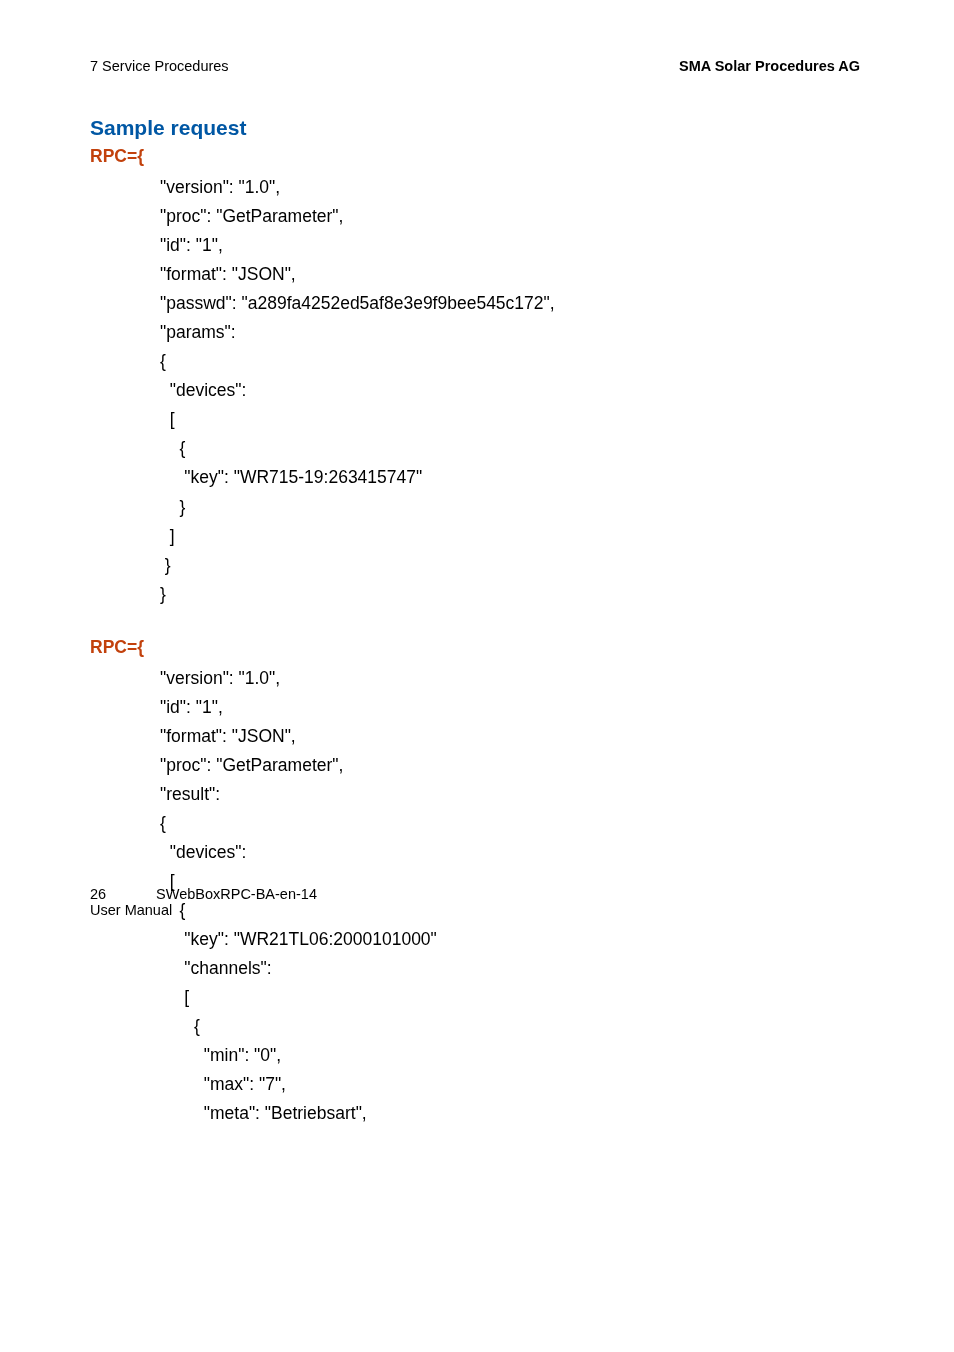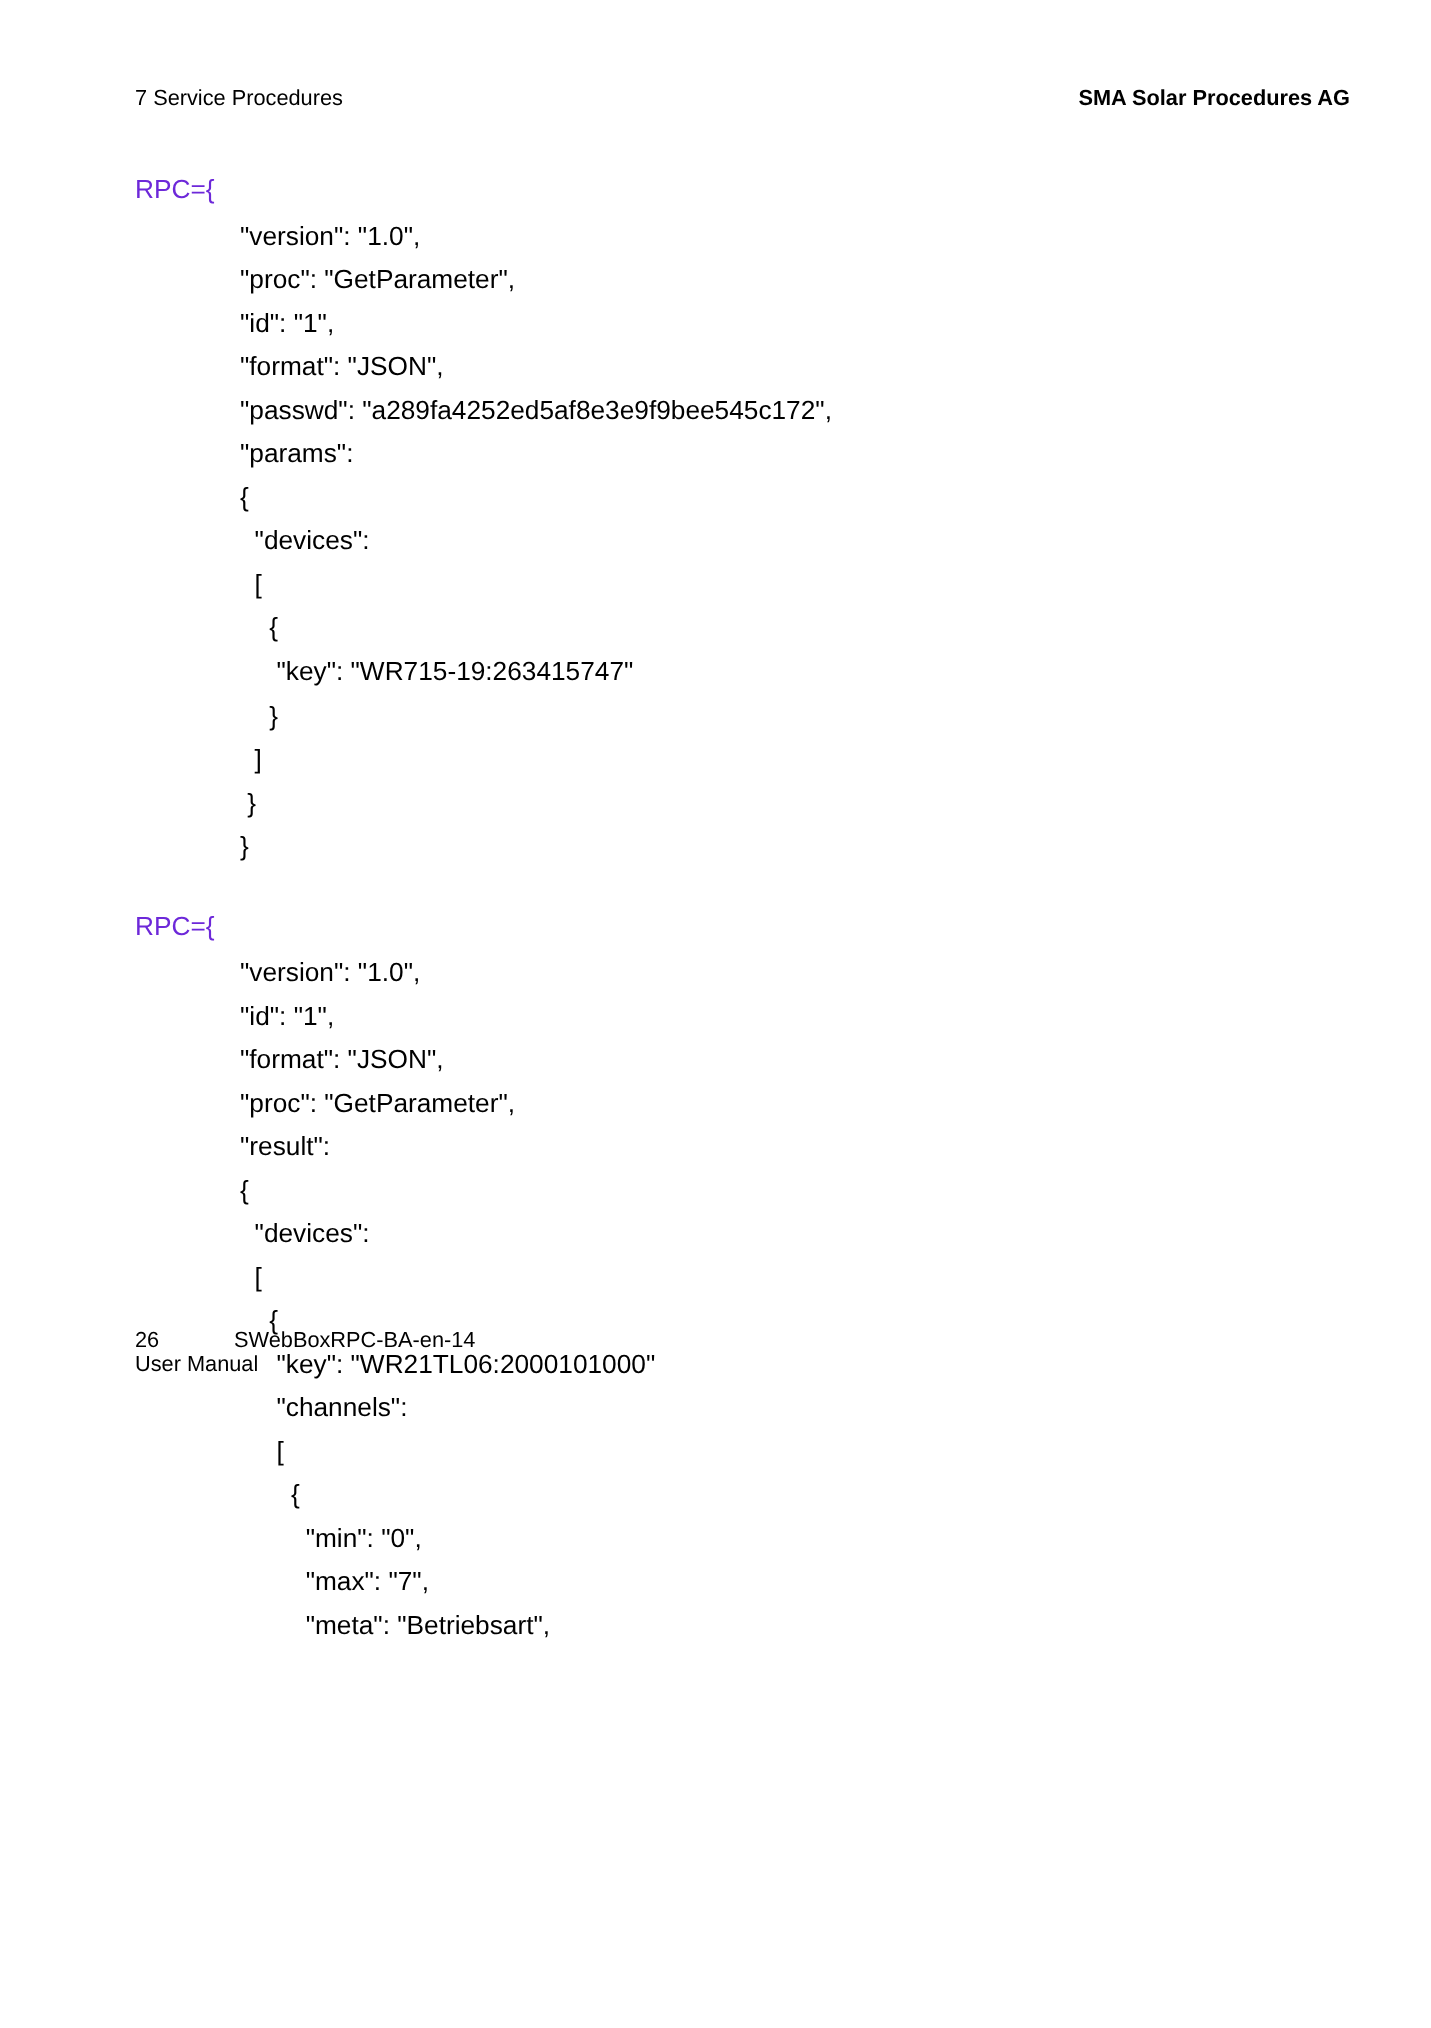--- a/index.html
+++ b/index.html
@@ -18,7 +18,7 @@
     width: 954px;
     height: 966px;
     box-sizing: border-box;
-    padding: 58px 54px 0 90px;
+    padding: 58px 94px 0 90px;
   }
   .running-header {
     display: flex;

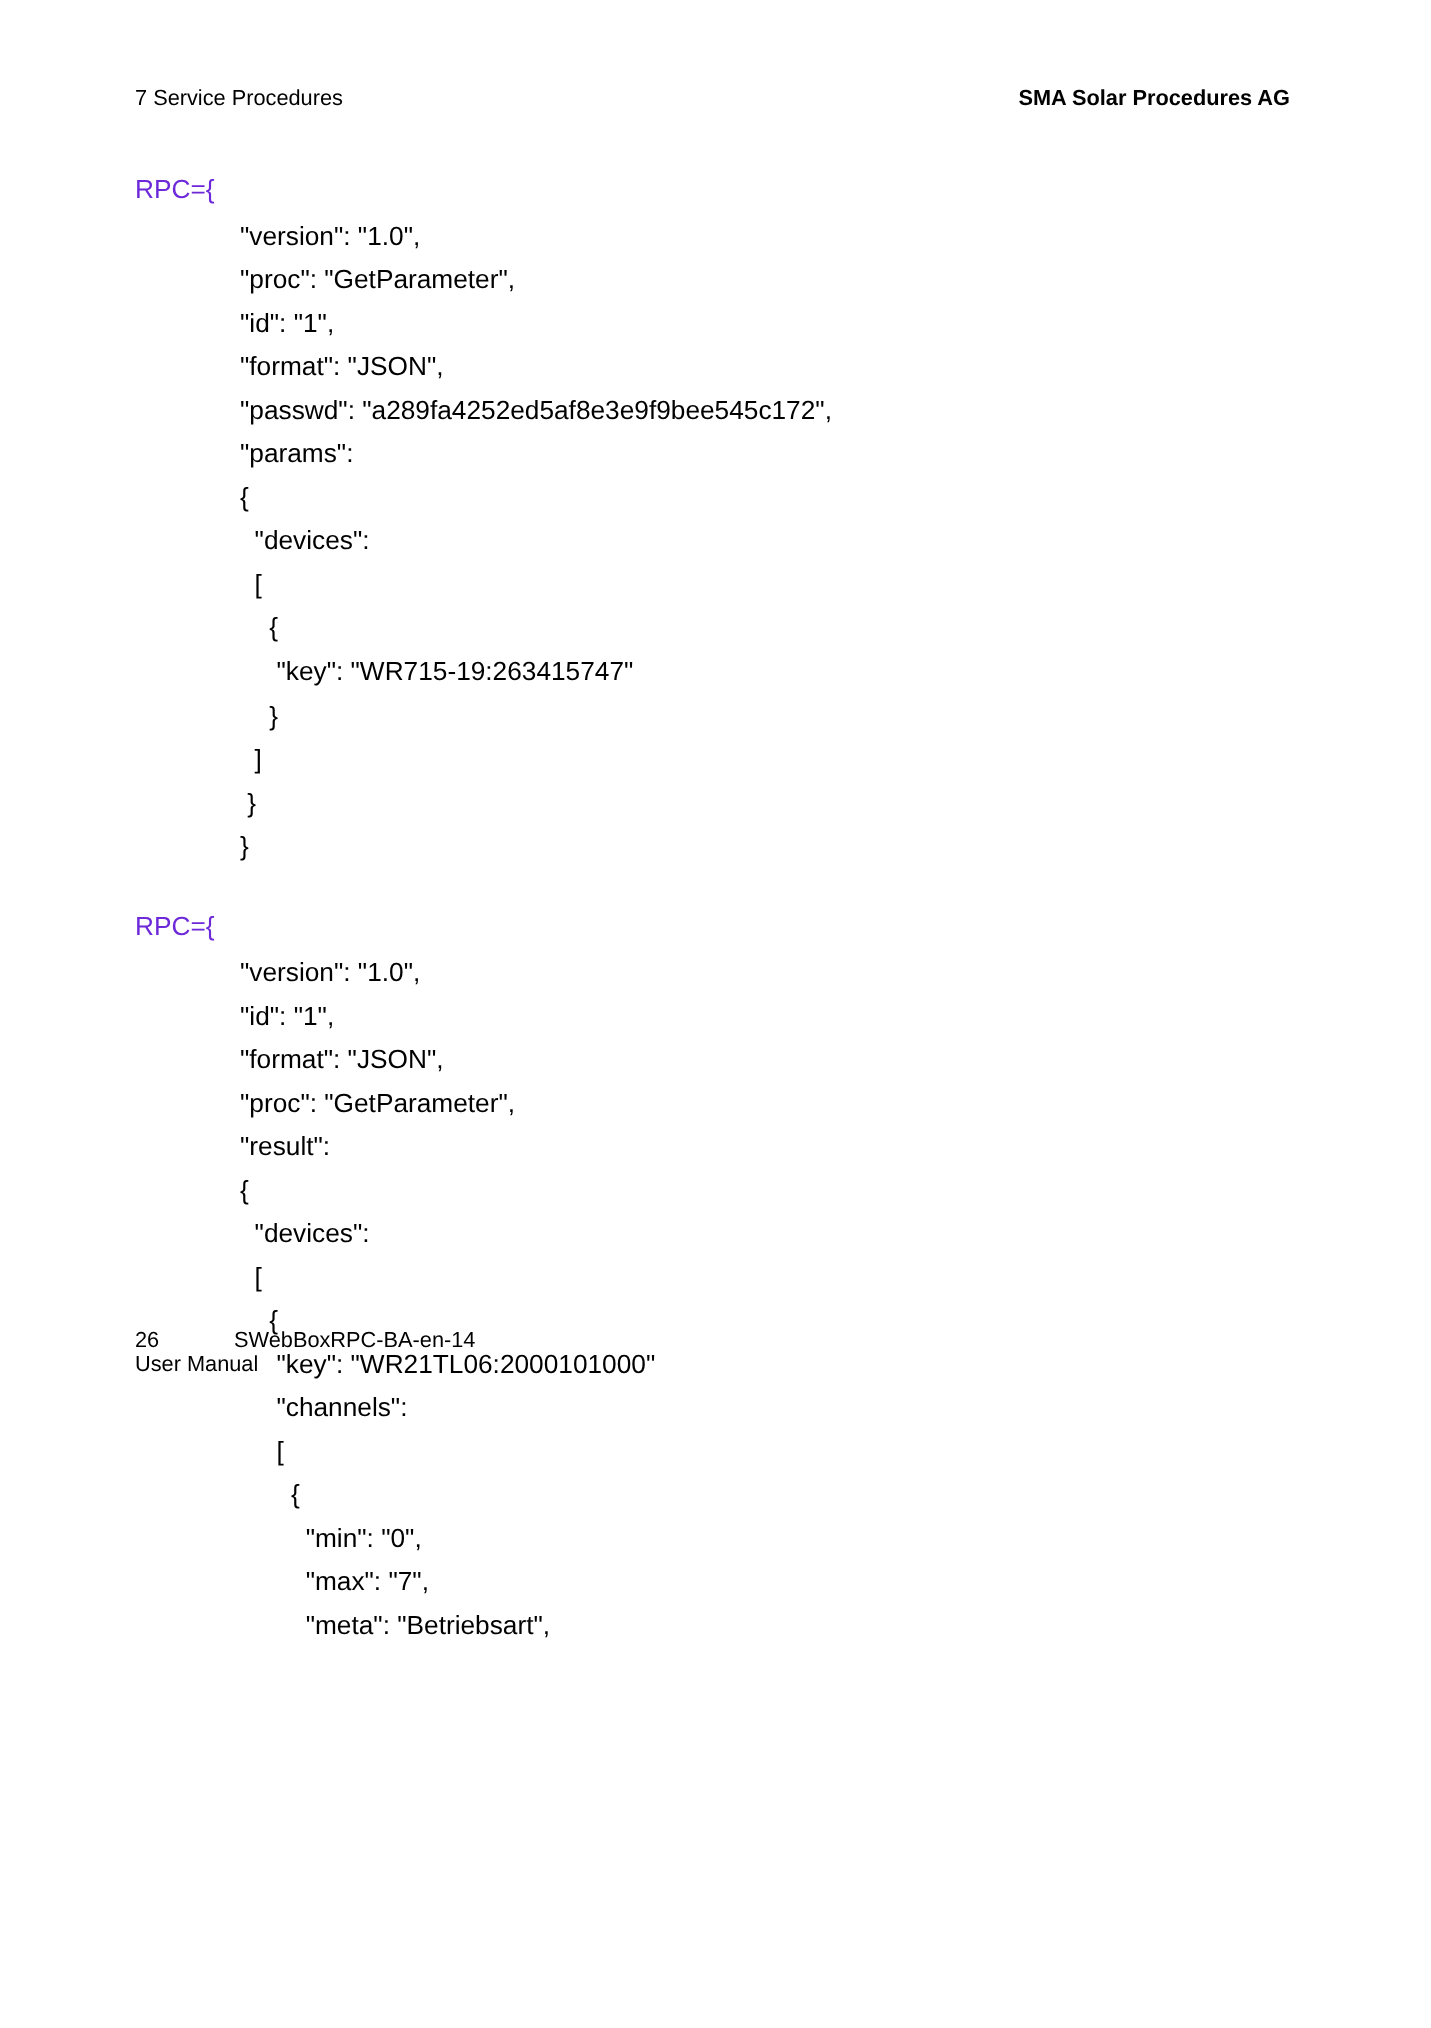--- a/index.html
+++ b/index.html
@@ -71,6 +71,7 @@
     <span class="rh-right">SMA Solar Procedures AG</span>
   </div>
 
+  <h3 class="section-heading">Sample request</h3>
   <div class="rpc-label">RPC={</div>
   <div class="code">"version": "1.0",
 "proc": "GetParameter",

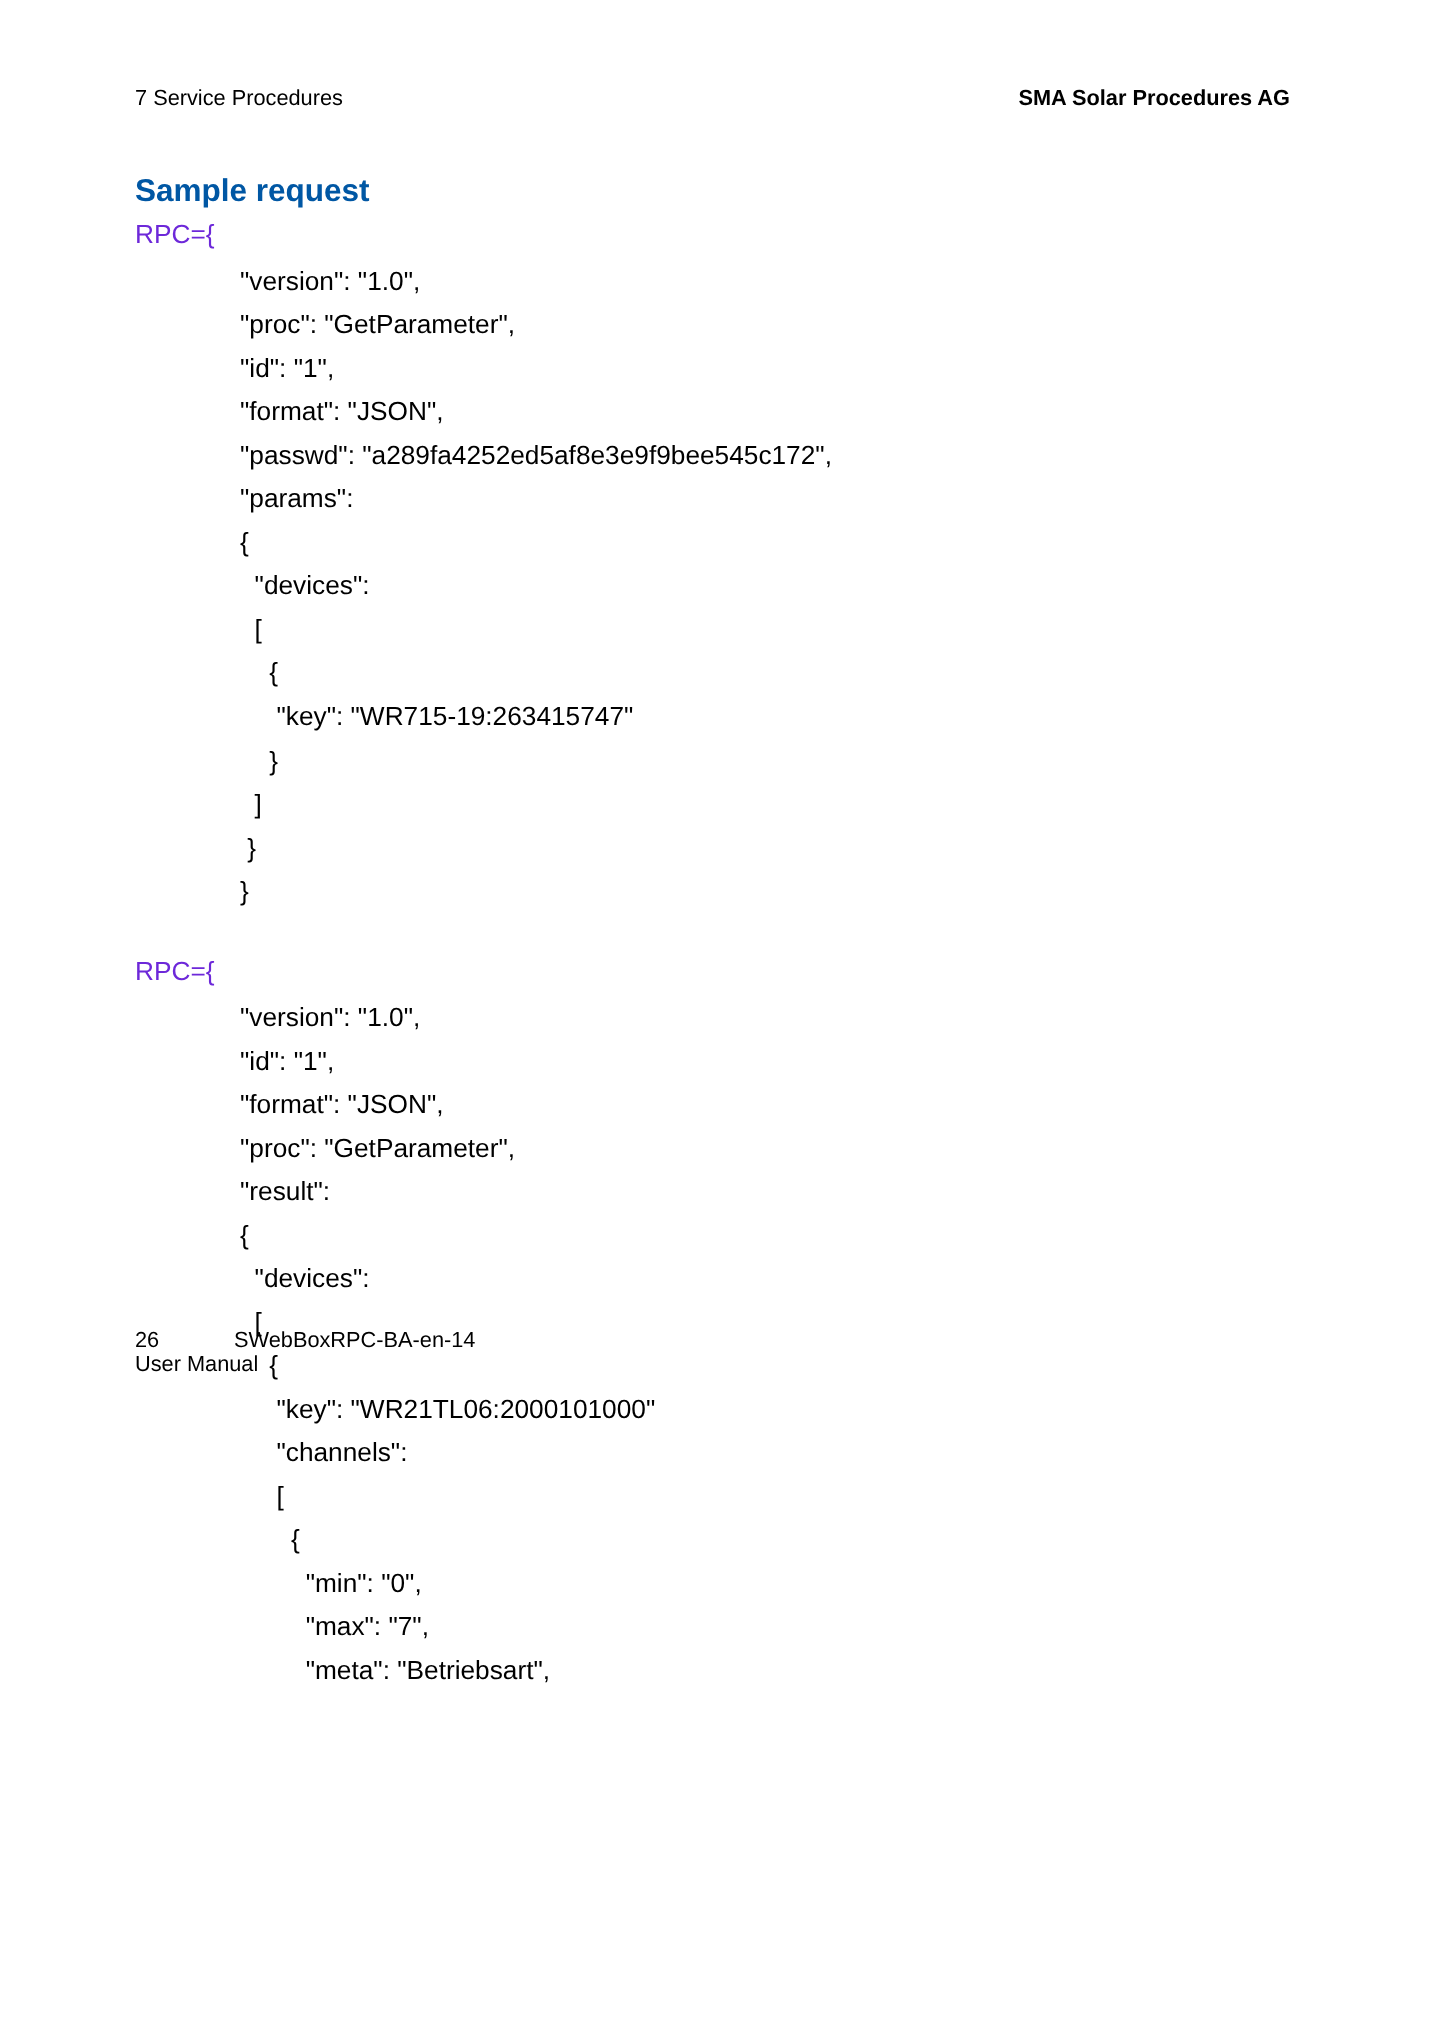--- a/index.html
+++ b/index.html
@@ -35,9 +35,9 @@
     margin: 0 0 6px 0;
   }
   .rpc-label {
-    color: #6d28d9;
+    color: #c2410c;
     font-size: 17.5px;
-    font-weight: 400;
+    font-weight: 700;
     margin: 0 0 6px 0;
   }
   .code {

